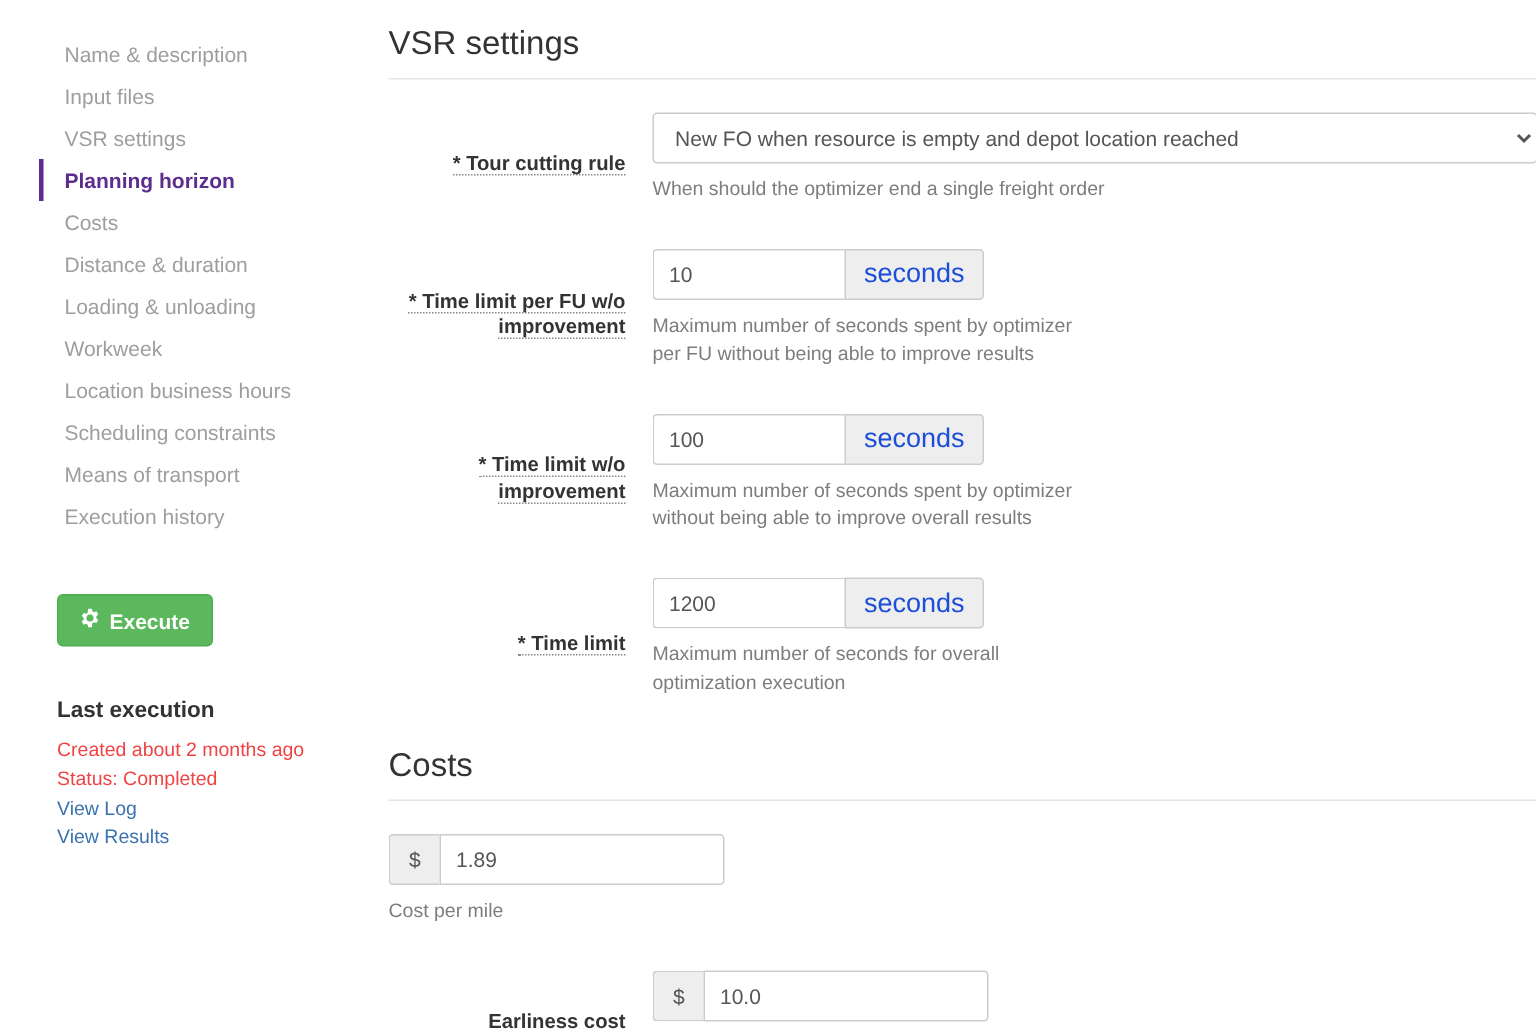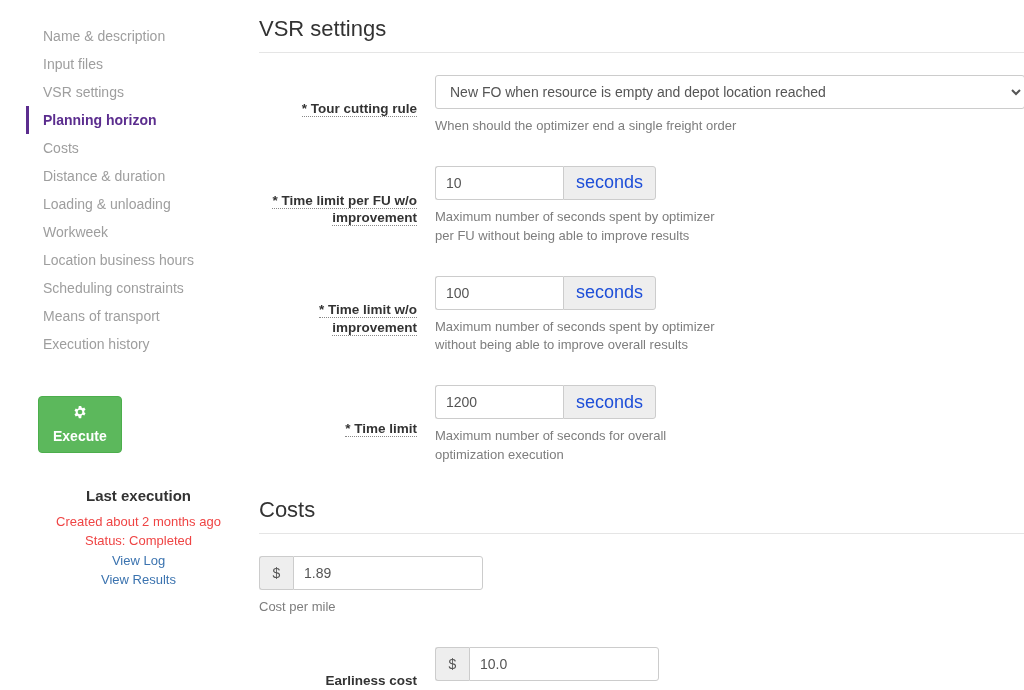--- a/index.html
+++ b/index.html
@@ -68,7 +68,6 @@
     border-radius: 4px;
     cursor: pointer;
     margin: 38px 0 0 14px;
-    flex-direction: column;
   }
   .btn-execute svg { width: 14px; height: 14px; fill: #fff; }
   .last-exec {

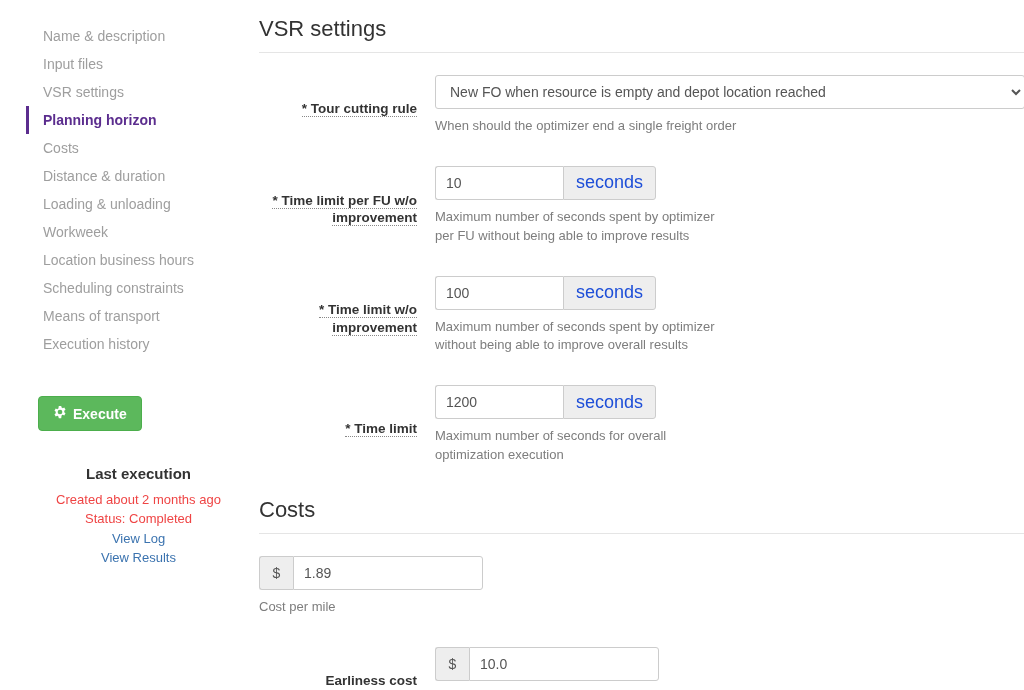--- a/index.html
+++ b/index.html
@@ -74,7 +74,6 @@
     margin: 32px 0 0 14px;
     font-size: 13px;
     line-height: 1.5;
-    text-align: center;
   }
   .last-exec h4 {
     margin: 0 0 4px 0;

